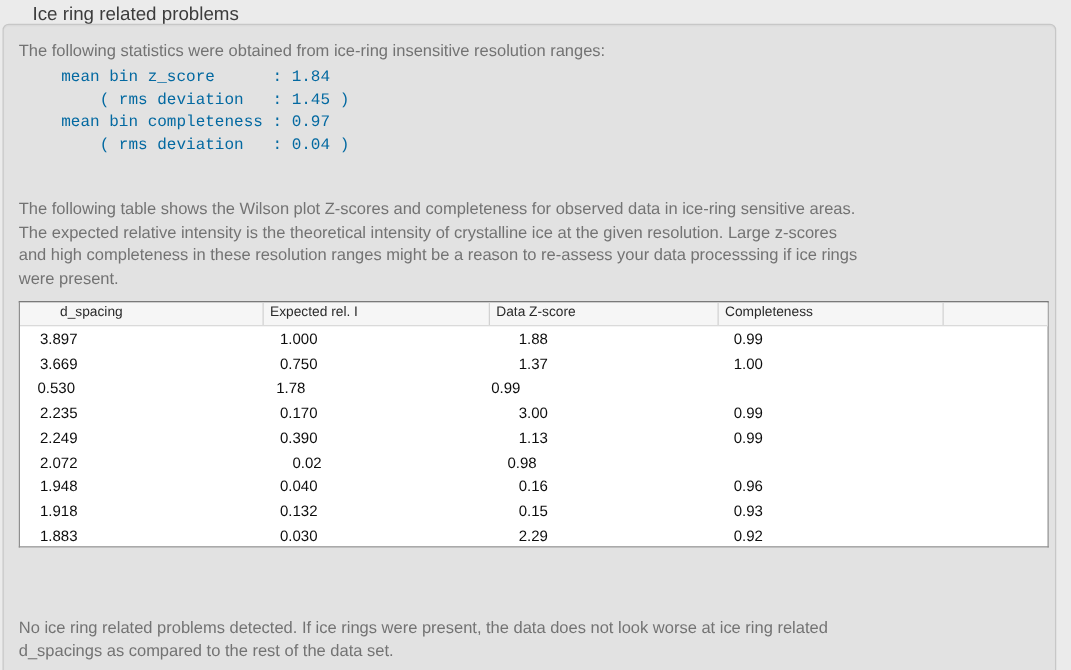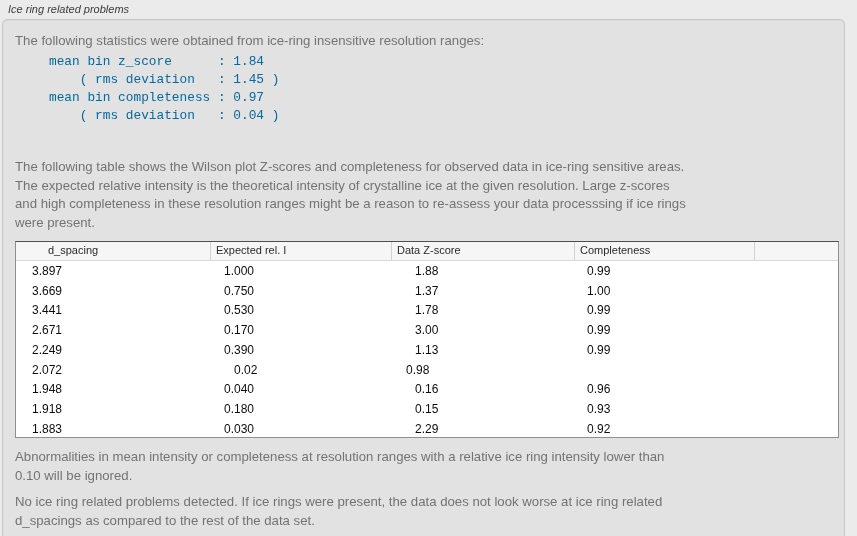--- a/index.html
+++ b/index.html
@@ -13,8 +13,8 @@
   .page { position: relative; width: 857px; height: 536px; }
 
   .panel-title {
-    position: absolute; left: 8px; top: 3px;
-    font-size: 11px; color: #3c3c3c; font-style: italic;
+    position: absolute; left: 26px; top: 3px;
+    font-size: 15px; color: #3c3c3c;
   }
 
   .groupbox {

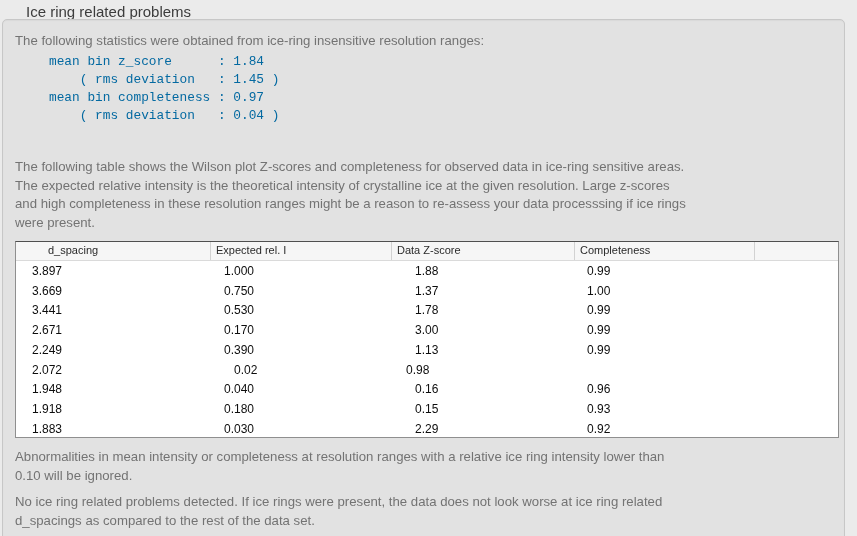--- a/index.html
+++ b/index.html
@@ -137,7 +137,6 @@
           <div class="td c5"></div>
         </div>
         <div class="trow">
-          <div class="td c1">3.441</div>
           <div class="td c2">0.530</div>
           <div class="td c3">1.78</div>
           <div class="td c4">0.99</div>

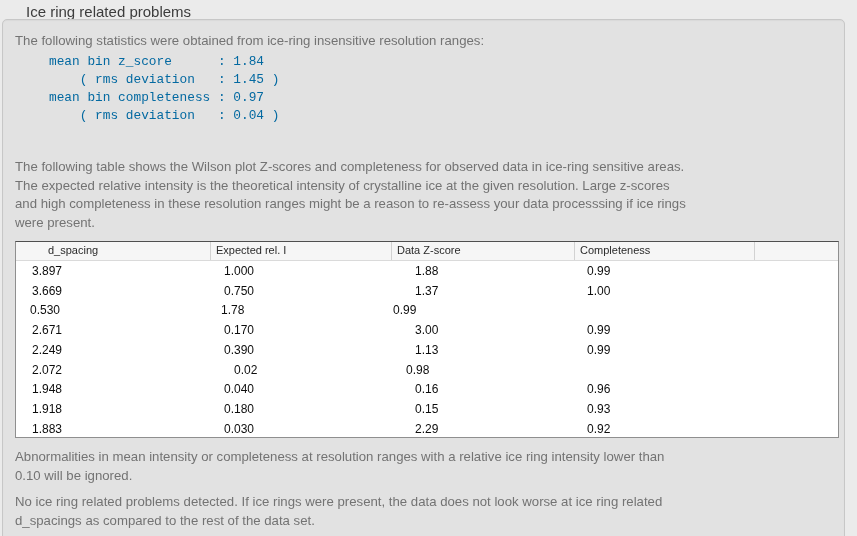--- a/index.html
+++ b/index.html
@@ -143,7 +143,7 @@
           <div class="td c5"></div>
         </div>
         <div class="trow">
-          <div class="td c1">2.671</div>
+          <div class="td c1">2.235</div>
           <div class="td c2">0.170</div>
           <div class="td c3">3.00</div>
           <div class="td c4">0.99</div>

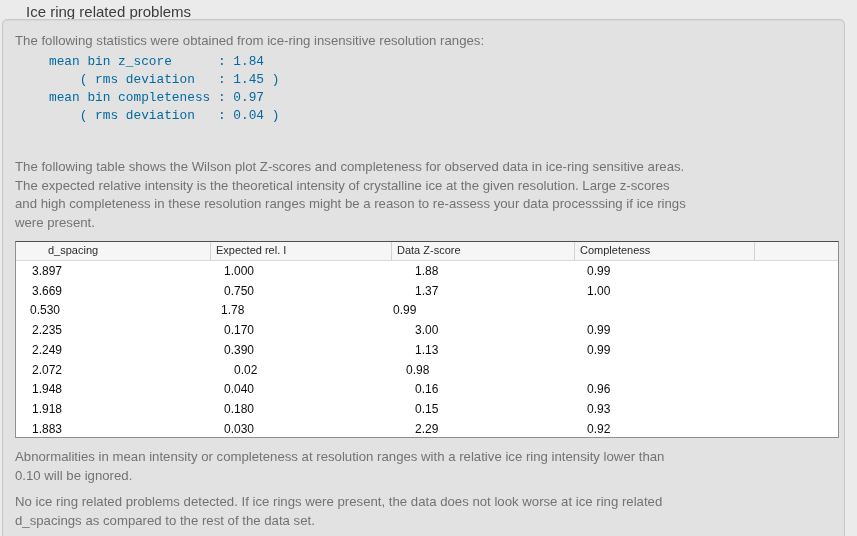--- a/index.html
+++ b/index.html
@@ -171,7 +171,7 @@
         </div>
         <div class="trow">
           <div class="td c1">1.918</div>
-          <div class="td c2">0.180</div>
+          <div class="td c2">0.132</div>
           <div class="td c3">0.15</div>
           <div class="td c4">0.93</div>
           <div class="td c5"></div>

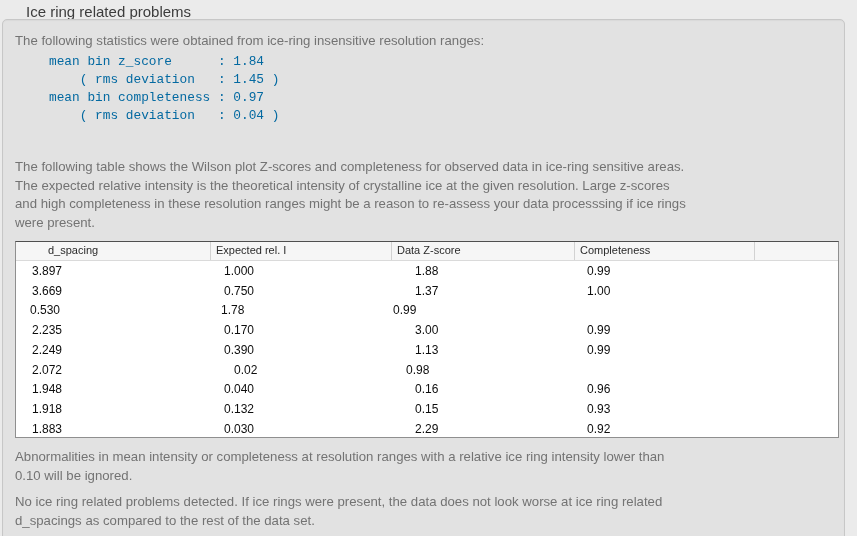--- a/index.html
+++ b/index.html
@@ -186,8 +186,6 @@
       </div>
     </div>
 
-    <div class="para note1">Abnormalities in mean intensity or completeness at resolution ranges with a relative ice ring intensity lower than
-0.10 will be ignored.</div>
     <div class="para note2">No ice ring related problems detected. If ice rings were present, the data does not look worse at ice ring related
 d_spacings as compared to the rest of the data set.</div>
 

